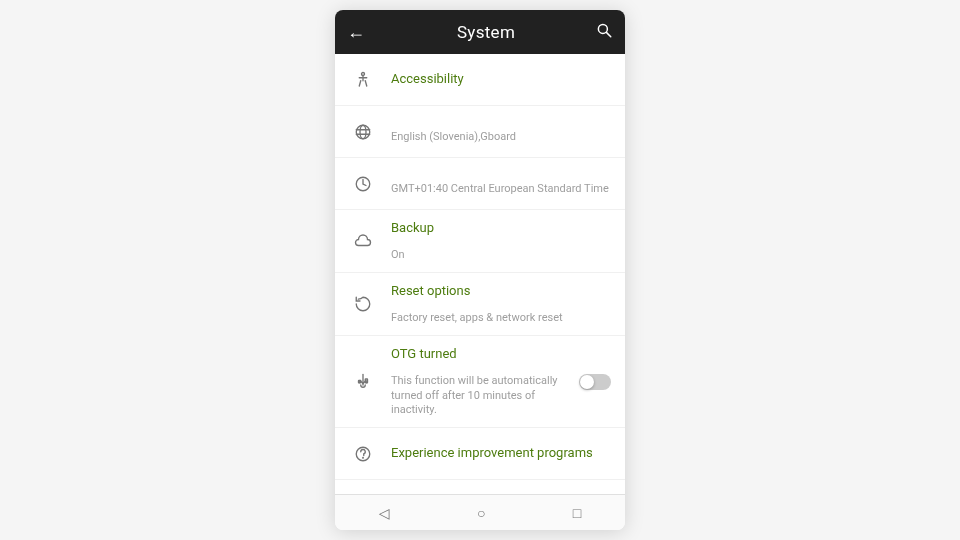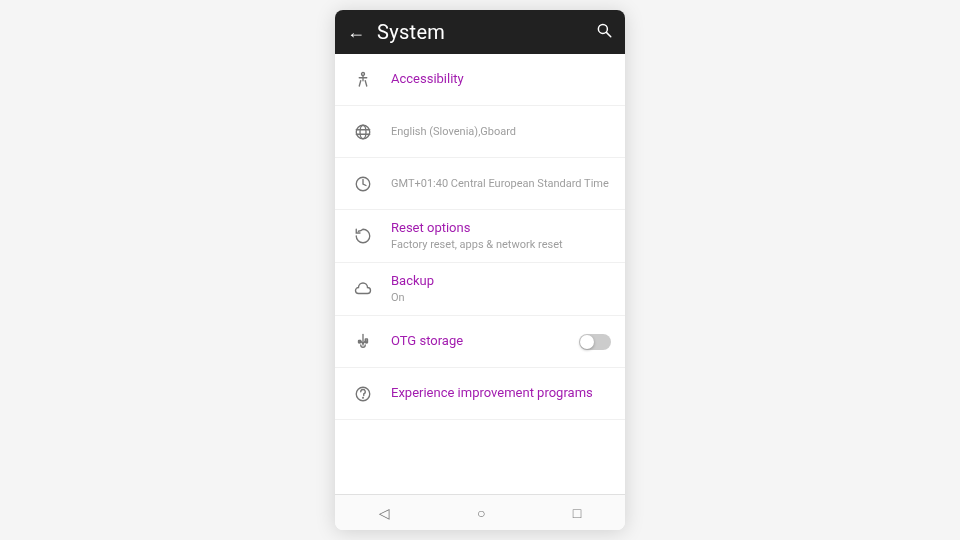--- a/index.html
+++ b/index.html
@@ -38,9 +38,10 @@
     }
     .top-bar-title {
       flex: 1;
-      font-size: 20px;
+      font-size: 17px;
       font-weight: 400;
       letter-spacing: 0.3px;
+      text-align: center;
     }
     .top-bar-search {
       font-size: 18px;

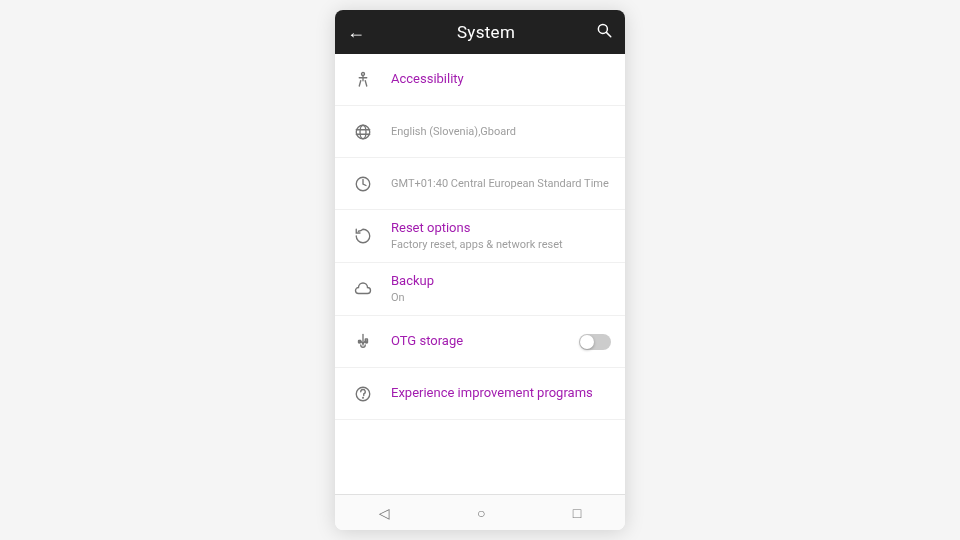--- a/index.html
+++ b/index.html
@@ -79,7 +79,7 @@
     }
     .menu-item-title {
       font-size: 13px;
-      color: #a21caf;
+      color: #4d7c0f;
       font-weight: 400;
       line-height: 1.3;
     }

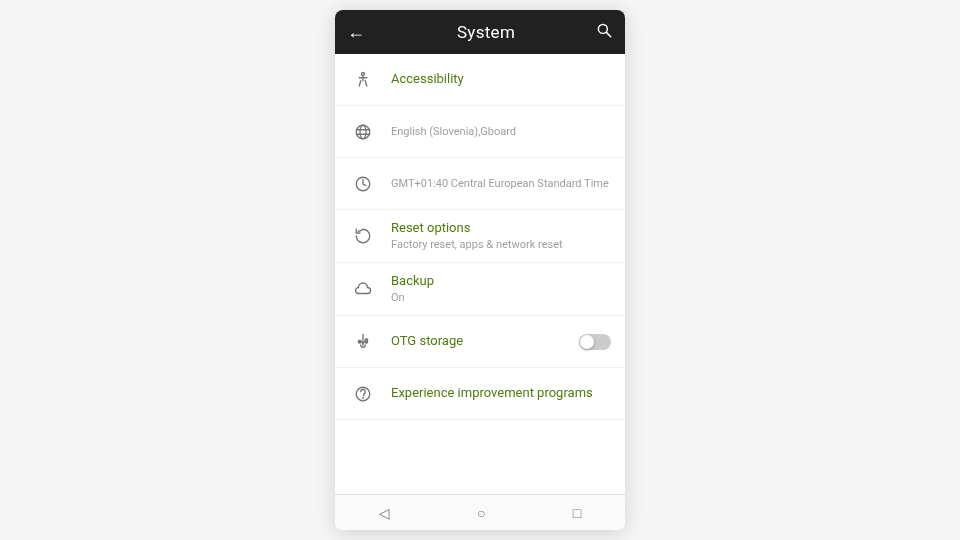--- a/index.html
+++ b/index.html
@@ -86,7 +86,7 @@
     .menu-item-subtitle {
       font-size: 11px;
       color: #9e9e9e;
-      margin-top: 1px;
+      margin-top: 11px;
       line-height: 1.3;
     }
     .menu-item-toggle {

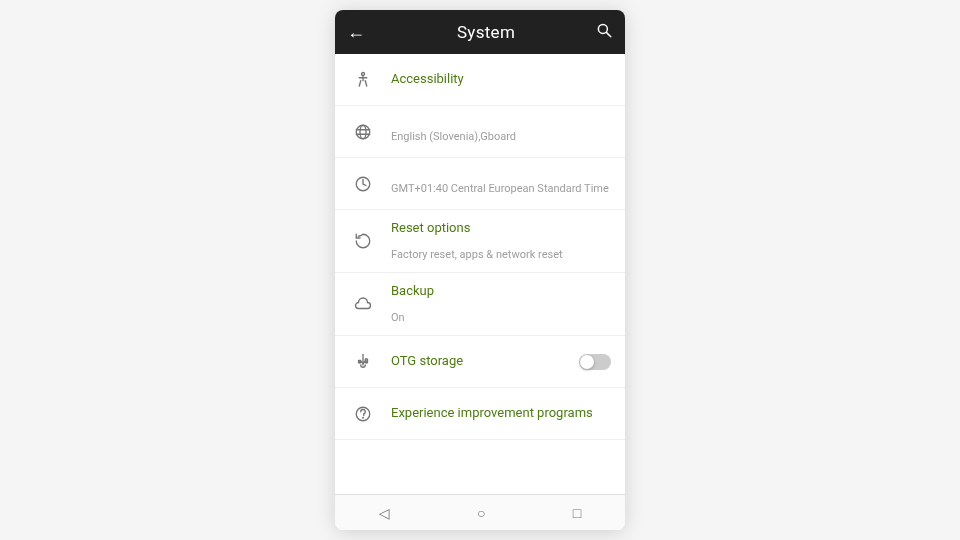--- a/index.html
+++ b/index.html
@@ -191,6 +191,18 @@
     <div class="menu-item">
       <div class="menu-item-icon">
         <svg class="icon-svg" viewBox="0 0 24 24" fill="none" stroke="#757575" stroke-width="1.8" stroke-linecap="round">
+          <path d="M18 10a6 6 0 0 0-12 0 4 4 0 0 0 0 8h12a4 4 0 0 0 0-8z"></path>
+        </svg>
+      </div>
+      <div class="menu-item-text">
+        <div class="menu-item-title">Backup</div>
+        <div class="menu-item-subtitle">On</div>
+      </div>
+    </div>
+
+    <div class="menu-item">
+      <div class="menu-item-icon">
+        <svg class="icon-svg" viewBox="0 0 24 24" fill="none" stroke="#757575" stroke-width="1.8" stroke-linecap="round">
           <path d="M3 12a9 9 0 1 0 9-9 9 9 0 0 1-6.3 2.6"></path>
           <polyline points="3,3 3,8 8,8"></polyline>
         </svg>
@@ -198,18 +210,6 @@
       <div class="menu-item-text">
         <div class="menu-item-title">Reset options</div>
         <div class="menu-item-subtitle">Factory reset, apps &amp; network reset</div>
-      </div>
-    </div>
-
-    <div class="menu-item">
-      <div class="menu-item-icon">
-        <svg class="icon-svg" viewBox="0 0 24 24" fill="none" stroke="#757575" stroke-width="1.8" stroke-linecap="round">
-          <path d="M18 10a6 6 0 0 0-12 0 4 4 0 0 0 0 8h12a4 4 0 0 0 0-8z"></path>
-        </svg>
-      </div>
-      <div class="menu-item-text">
-        <div class="menu-item-title">Backup</div>
-        <div class="menu-item-subtitle">On</div>
       </div>
     </div>
 

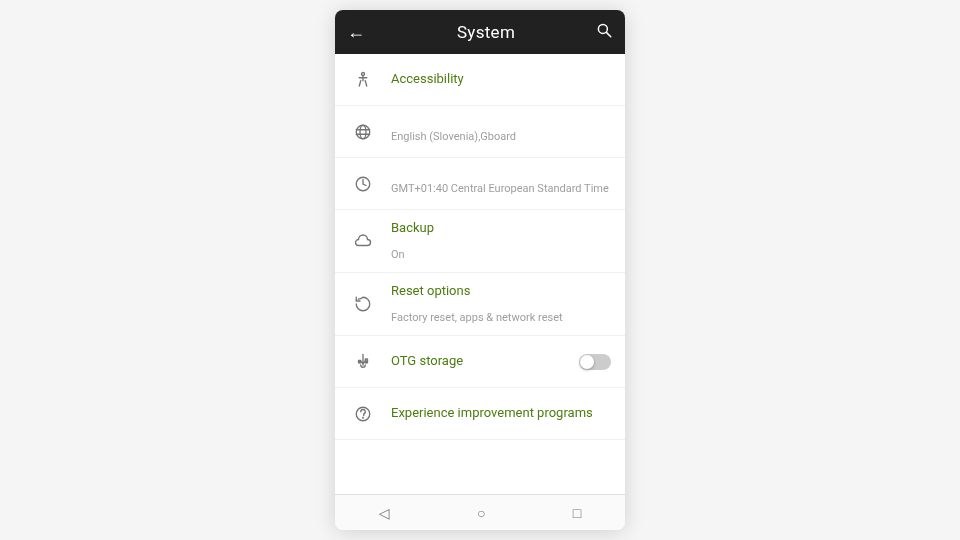--- a/index.html
+++ b/index.html
@@ -226,7 +226,7 @@
         </svg>
       </div>
       <div class="menu-item-text">
-        <div class="menu-item-title">OTG storage</div>
+        <div class="menu-item-title">OTG turned</div>
       </div>
       <div class="menu-item-toggle"></div>
     </div>

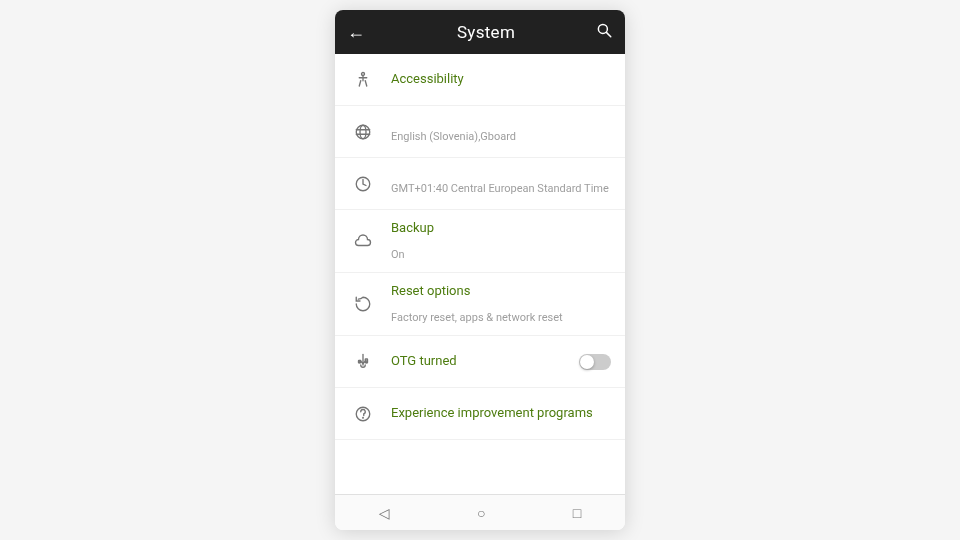--- a/index.html
+++ b/index.html
@@ -227,6 +227,7 @@
       </div>
       <div class="menu-item-text">
         <div class="menu-item-title">OTG turned</div>
+        <div class="menu-item-subtitle">This function will be automatically turned off after 10 minutes of inactivity.</div>
       </div>
       <div class="menu-item-toggle"></div>
     </div>

